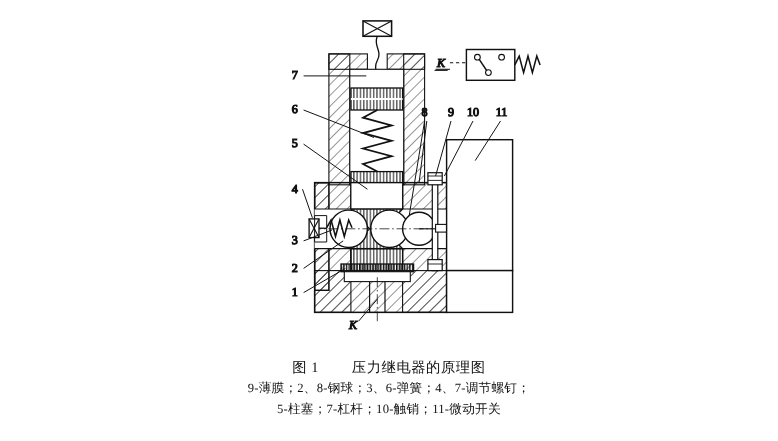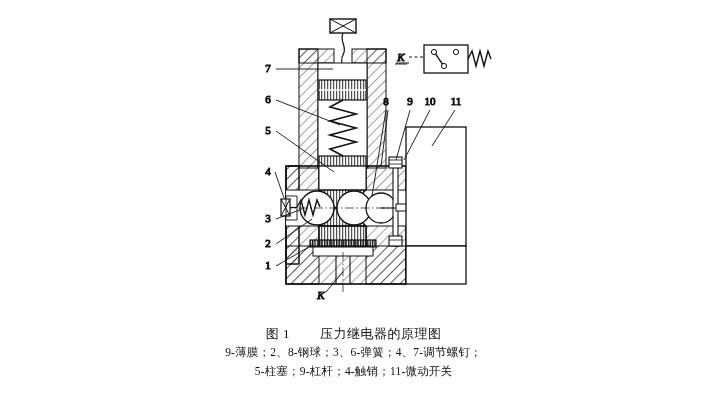--- a/index.html
+++ b/index.html
@@ -253,7 +253,7 @@
 
   <div class="cap" id="caption-title">图 1        压力继电器的原理图</div>
   <div class="cap" id="caption-line1">9-薄膜；2、8-钢球；3、6-弹簧；4、7-调节螺钉；</div>
-  <div class="cap" id="caption-line2">5-柱塞；9-杠杆；4-触销；11-微动开关</div>
+  <div class="cap" id="caption-line2">5-柱塞；7-杠杆；10-触销；11-微动开关</div>
 
 </div>
 

